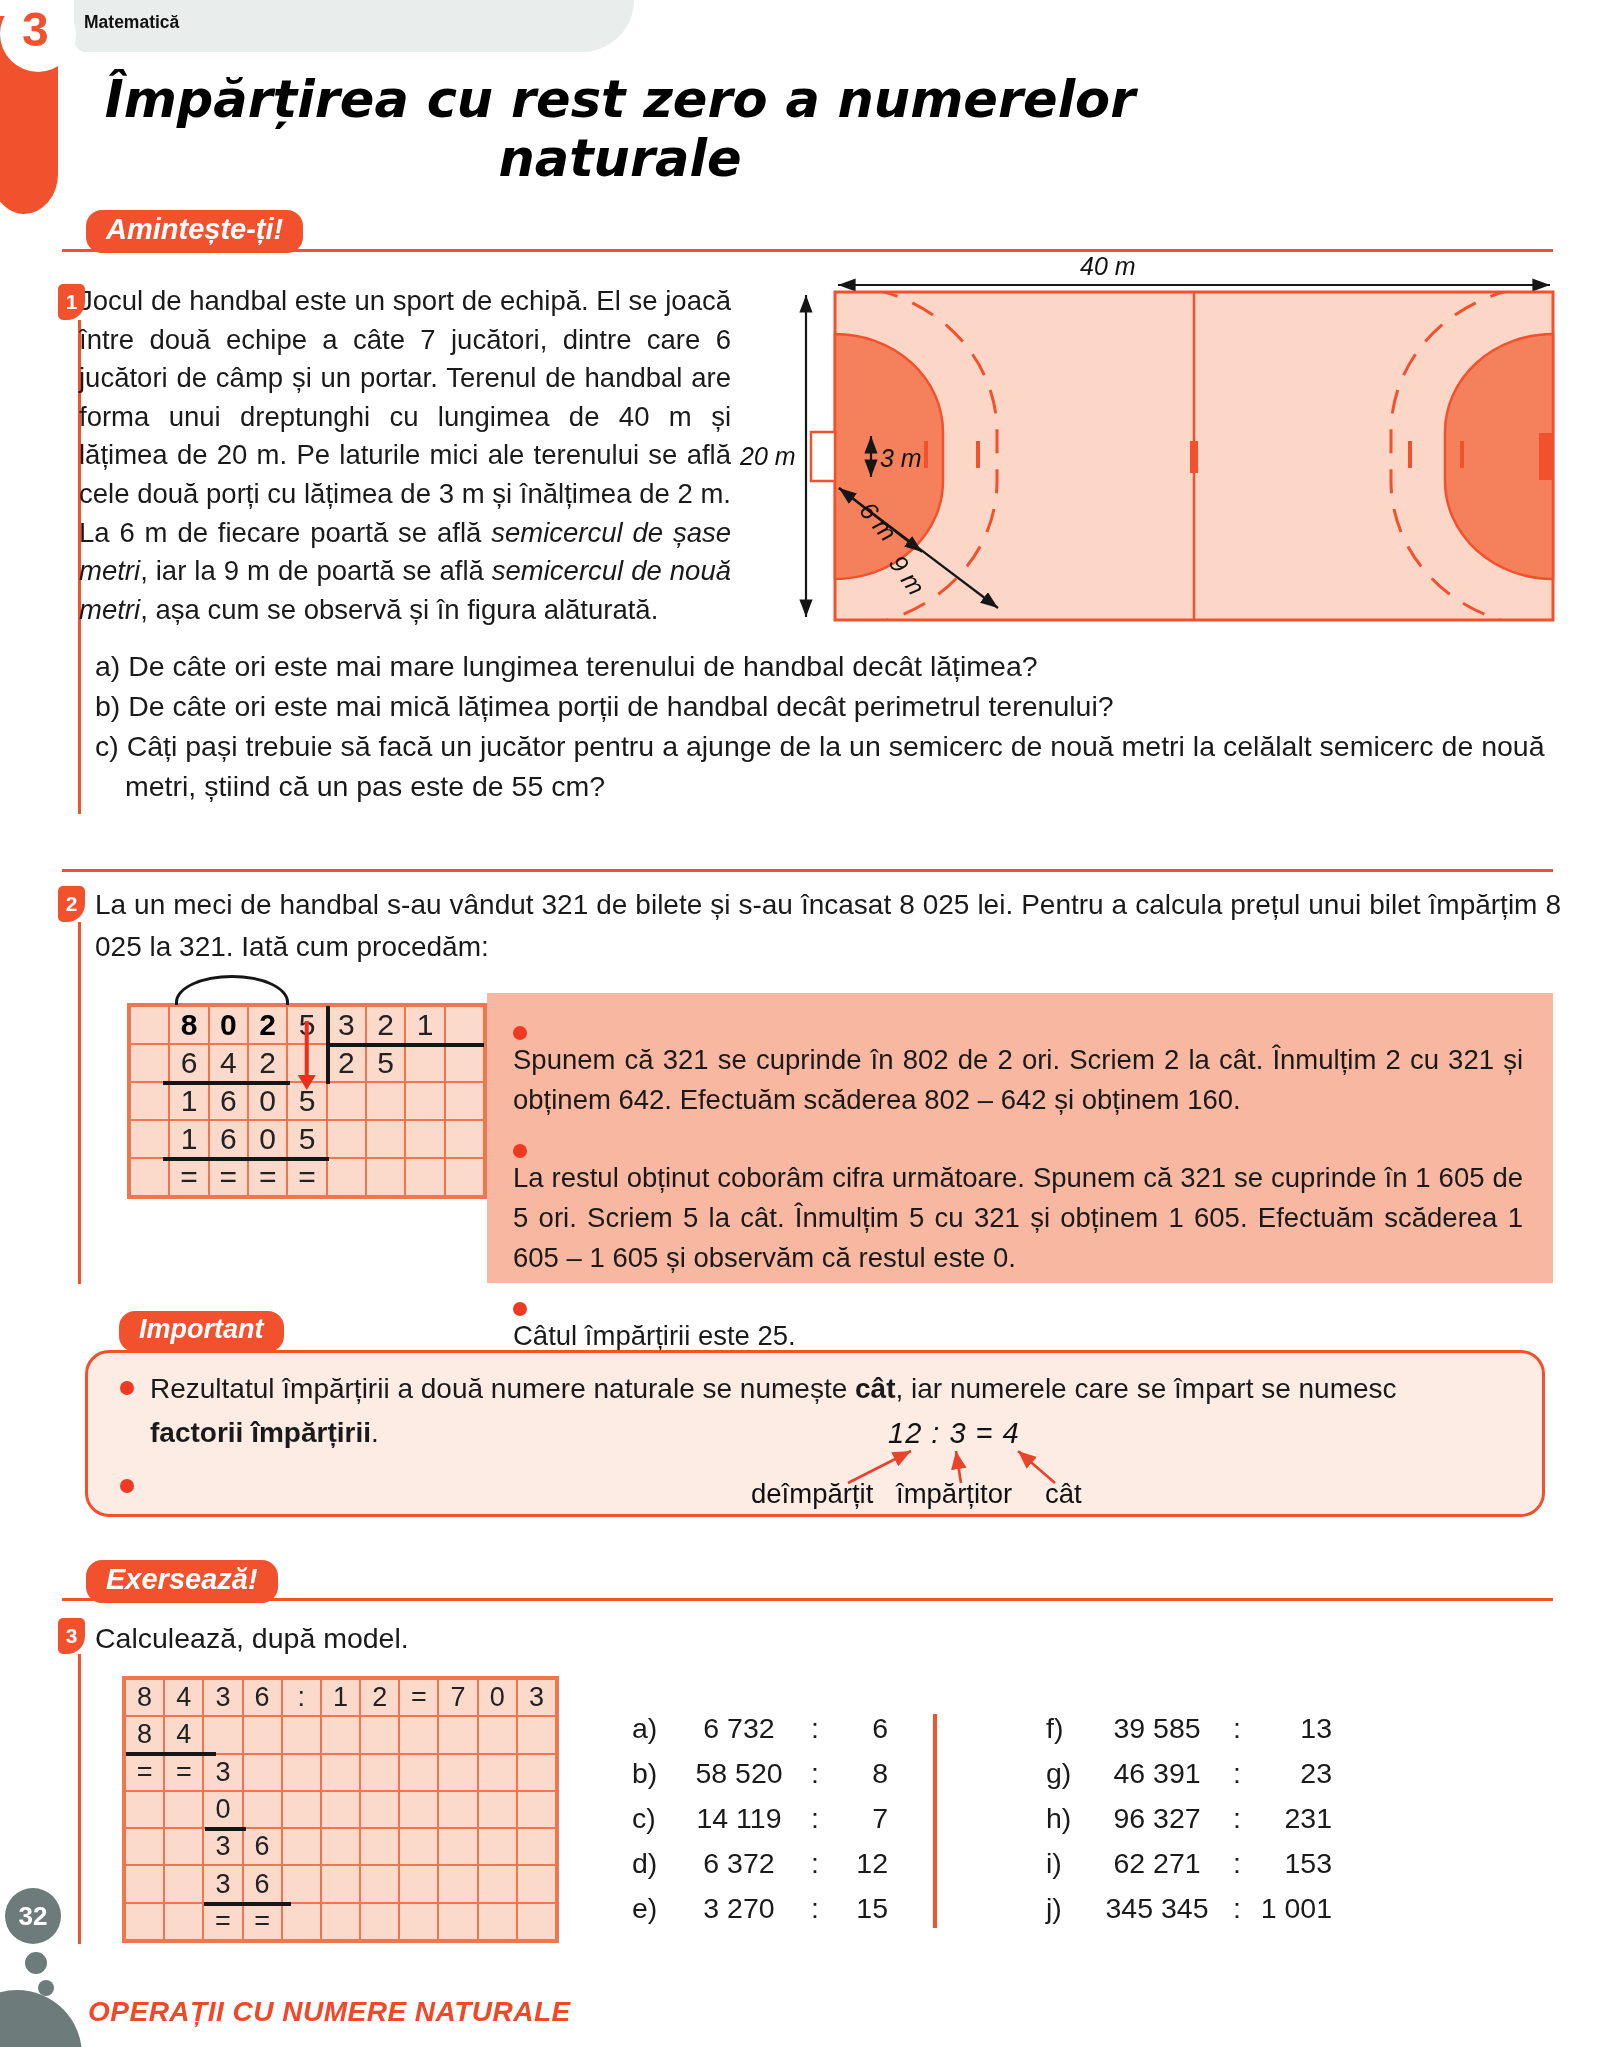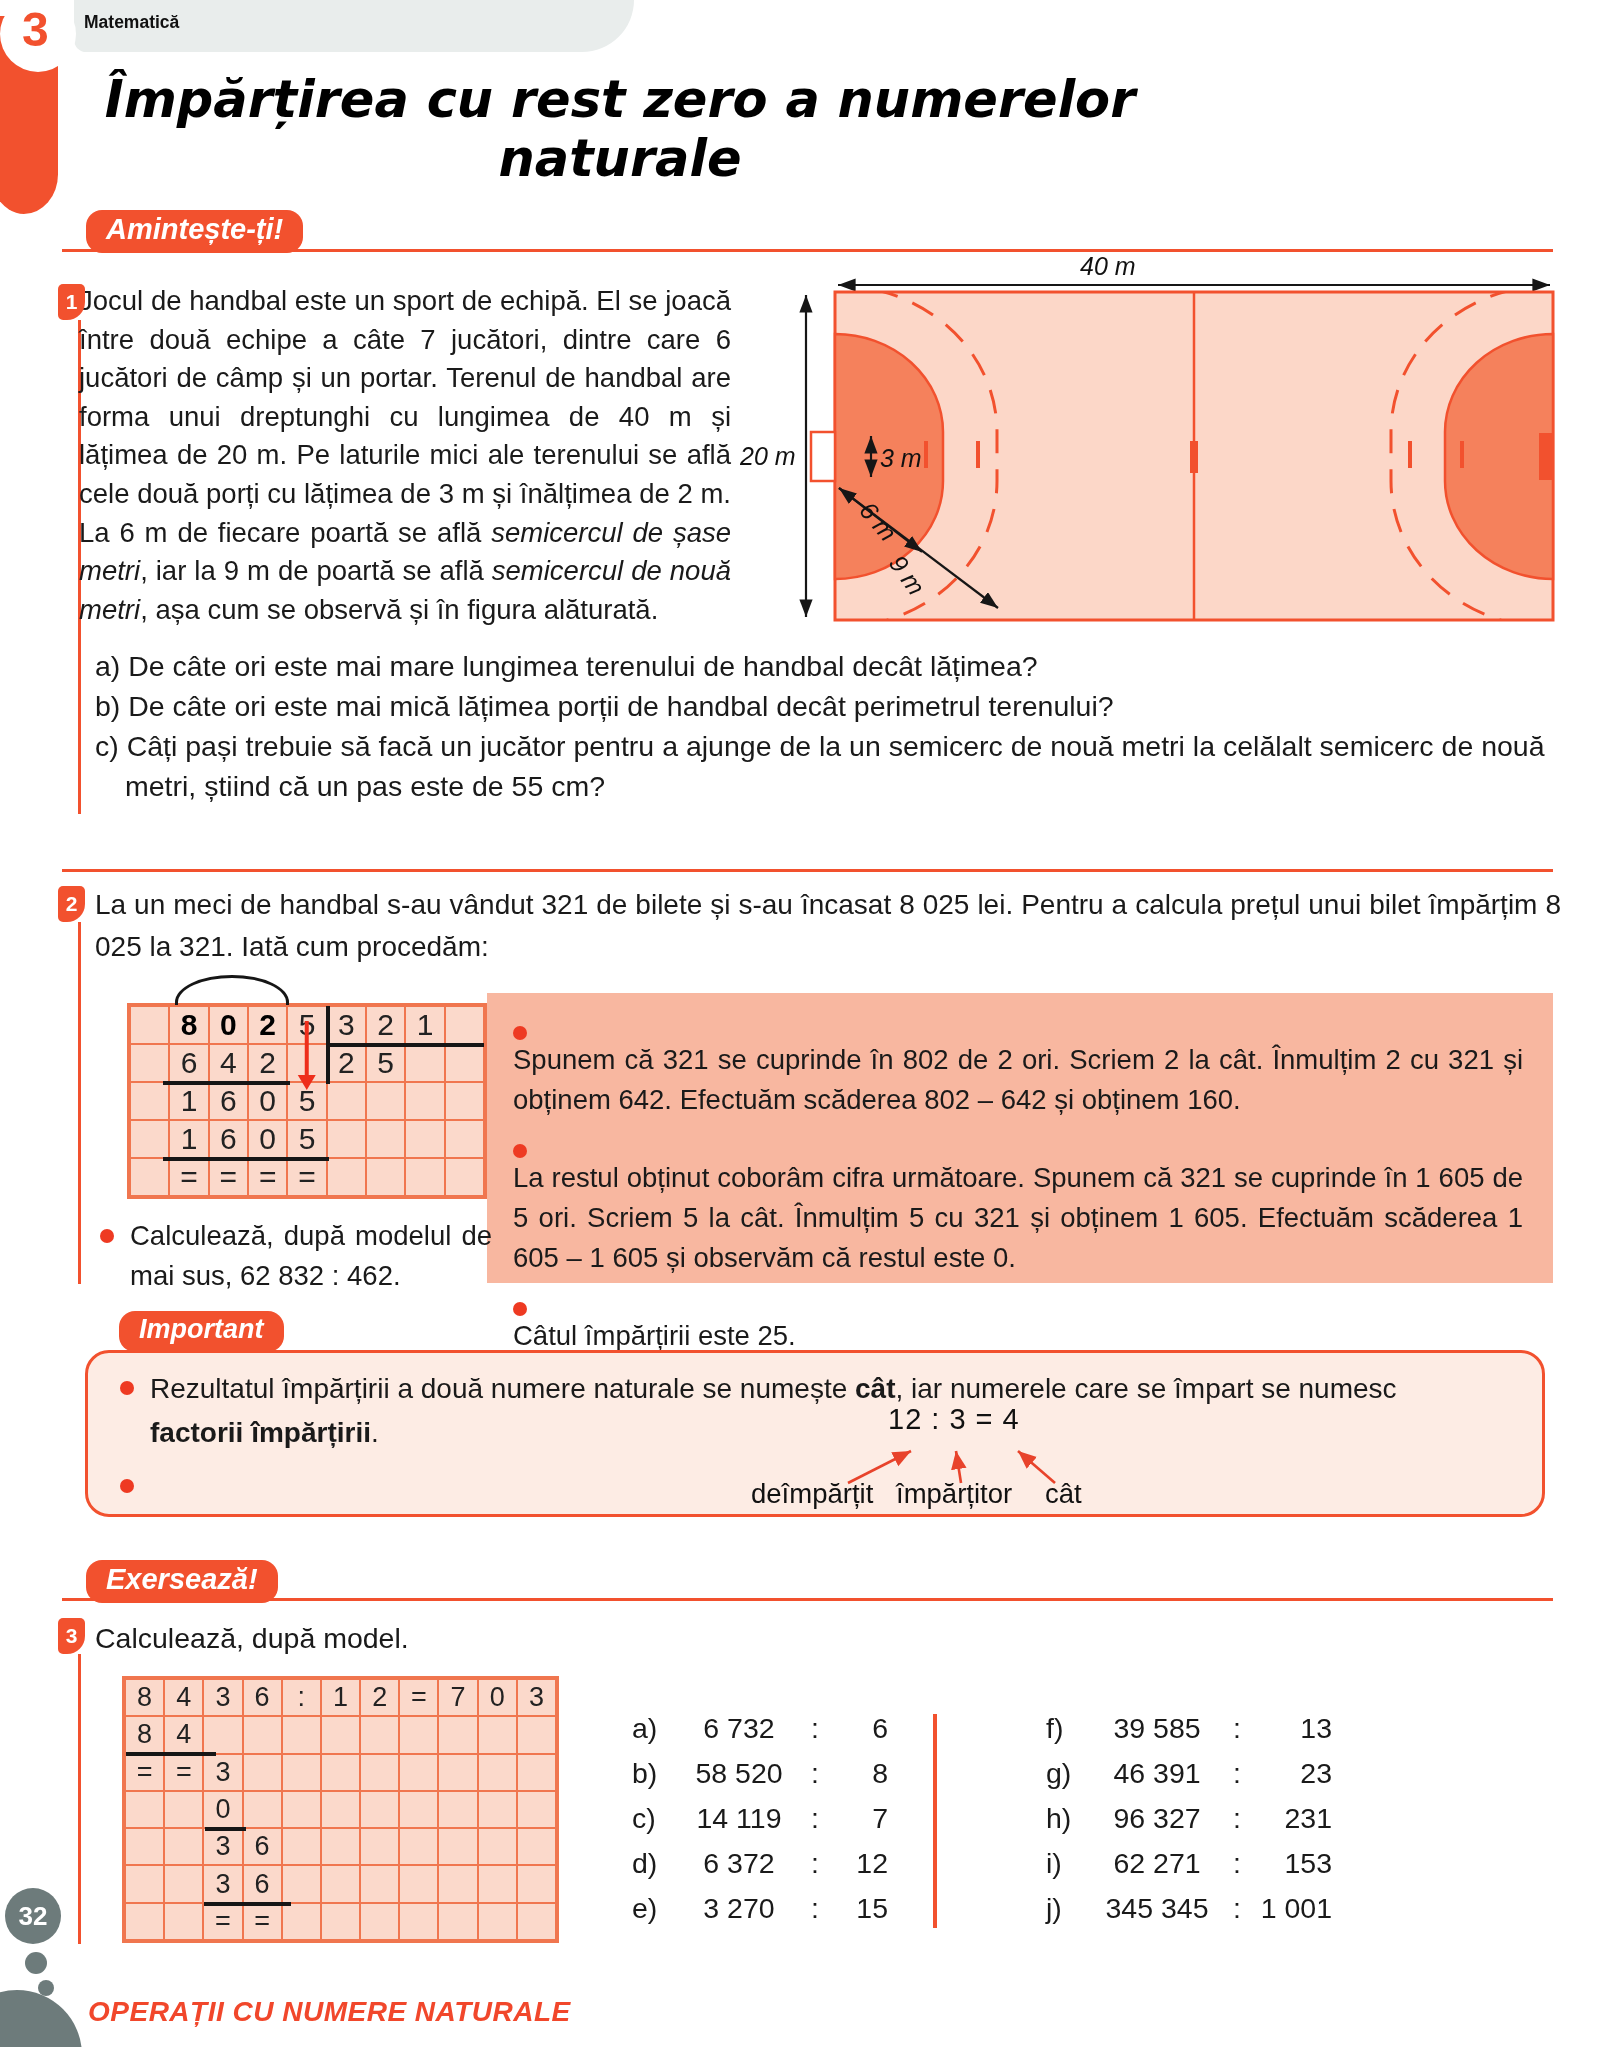--- a/index.html
+++ b/index.html
@@ -239,10 +239,6 @@
     </div>
   </div>
 
-  <div class="task2">
-    <span class="dot"></span>
-    <p>Calculează, după modelul de mai sus, 62 832 : 462.</p>
-  </div>
 
   <div class="section-tab" style="left:95px;top:1311px;font-size:27px;">Important</div>
   <div class="important-box">

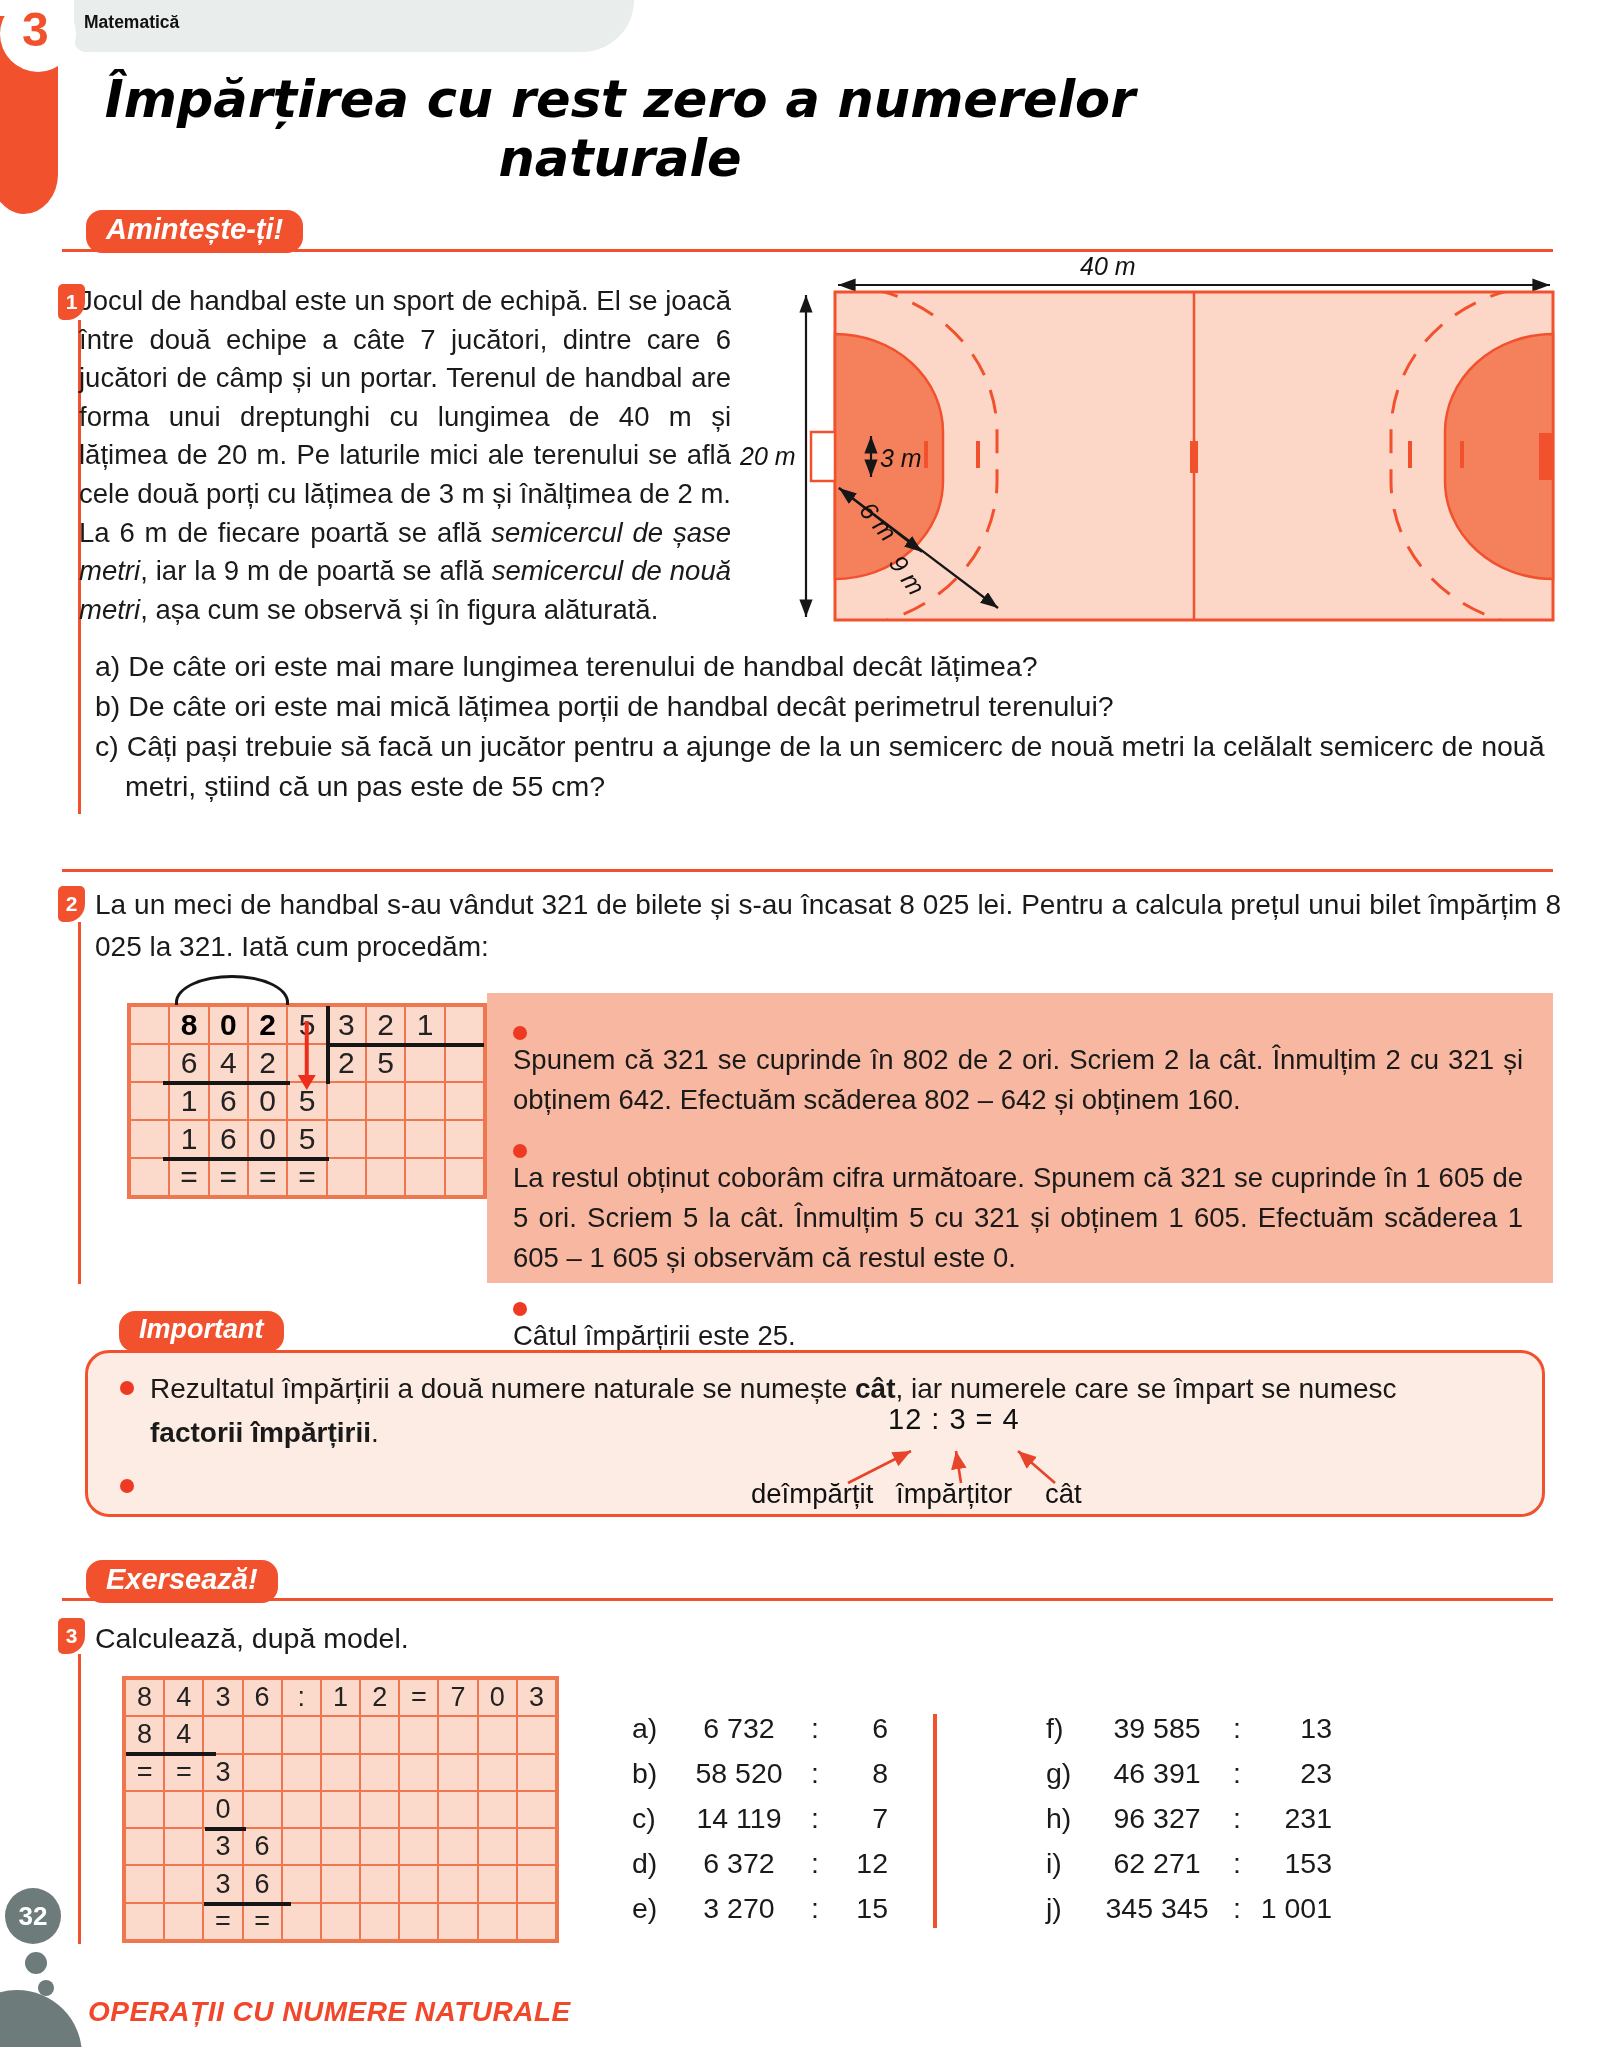--- a/index.html
+++ b/index.html
@@ -69,7 +69,7 @@
   .imp-b2-dot{position:absolute;left:32px;top:126px;}
   .imp-b2{position:absolute;left:62px;top:112px;width:640px;font-size:28px;line-height:40px;}
   .imp-dot{width:14px;height:14px;border-radius:50%;background:#ee3a22;}
-  .imp-eq{position:absolute;left:800px;top:50px;font-size:29px;letter-spacing:1px;color:#111;}
+  .imp-eq{position:absolute;left:800px;top:64px;font-size:29px;letter-spacing:1px;color:#111;font-style:italic;}
   .imp-label{position:absolute;top:125px;font-size:27.5px;color:#111;}
 
   .p3-task{position:absolute;left:95px;top:1622px;font-size:28.5px;}

